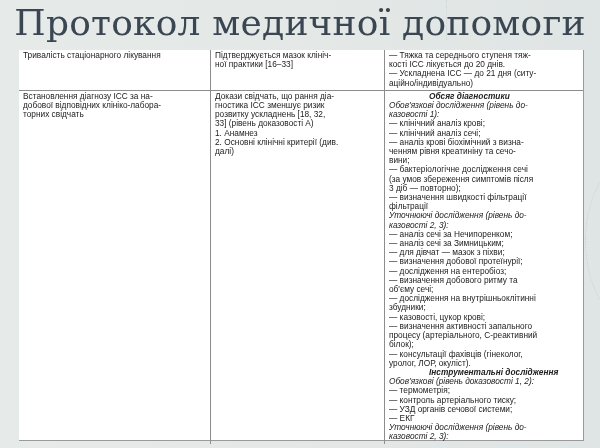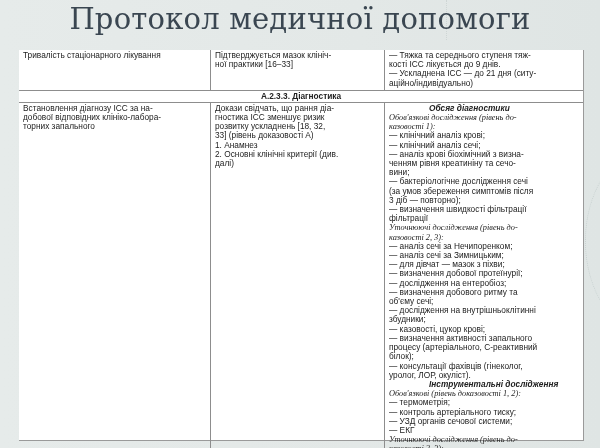--- a/index.html
+++ b/index.html
@@ -18,7 +18,7 @@
   }
   .slide-title {
     position:absolute; left:0; top:2px; width:600px; text-align:center;
-    font-family: "DejaVu Serif", serif; font-size:29px; color:#3a4651;
+    font-family: "DejaVu Serif", serif; font-size:36px; color:#3a4651;
     letter-spacing:0.2px;
   }
   .doc {

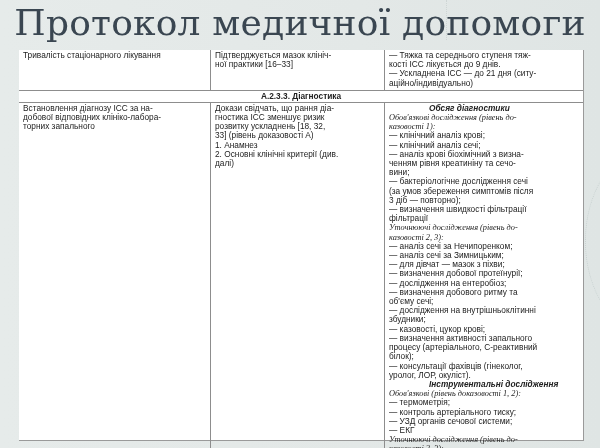--- a/index.html
+++ b/index.html
@@ -65,7 +65,7 @@
       </td>
       <td class="c3">
         <span class="line">— Тяжка та середнього ступеня тяж-</span>
-        <span class="line">кості ІСС лікується до 9 днів.</span>
+        <span class="line">кості ІСС лікується до 20 днів.</span>
         <span class="line">— Ускладнена ІСС — до 21 дня (ситу-</span>
         <span class="line">аційно/індивідуально)</span>
       </td>

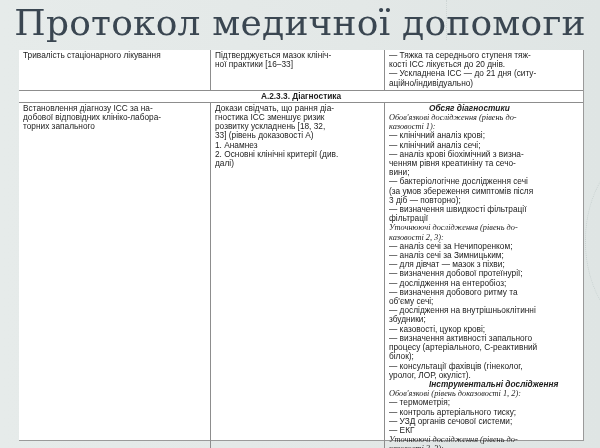--- a/index.html
+++ b/index.html
@@ -70,9 +70,6 @@
         <span class="line">аційно/індивідуально)</span>
       </td>
     </tr>
-    <tr class="section">
-      <td colspan="3">А.2.3.3. Діагностика</td>
-    </tr>
     <tr class="row2">
       <td class="c1">
         <span class="line">Встановлення діагнозу ІСС за на-</span>

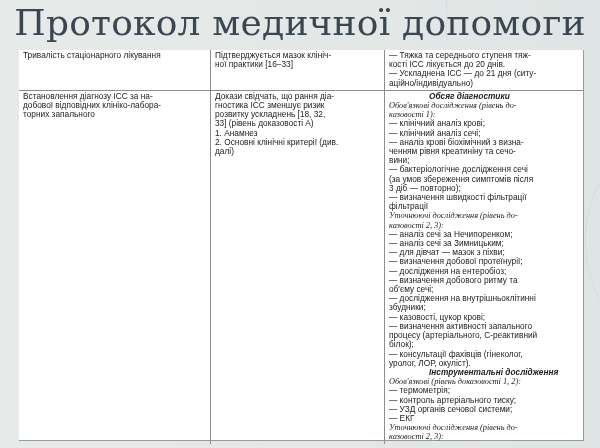--- a/index.html
+++ b/index.html
@@ -41,7 +41,7 @@
   }
   .row2 td { height:340px; }
   .line { display:block; }
-  .it { font-style:italic;font-family:Liberation Serif, serif; }
+  .it { font-style:italic; }
   .bi { font-style:italic; font-weight:bold;margin-left:40px; }
 </style>
 </head>

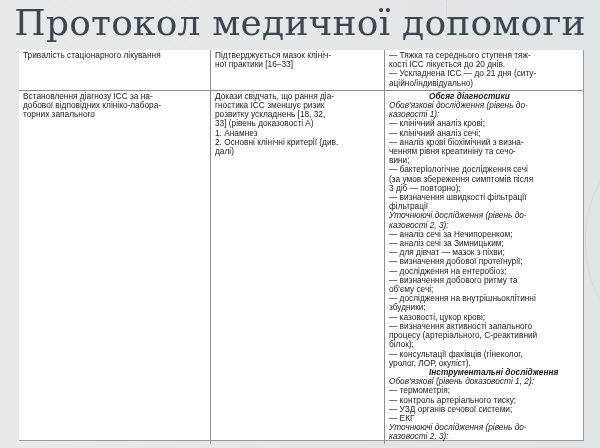--- a/index.html
+++ b/index.html
@@ -74,7 +74,7 @@
       <td class="c1">
         <span class="line">Встановлення діагнозу ІСС за на-</span>
         <span class="line">добової відповідних клініко-лабора-</span>
-        <span class="line">торних запального</span>
+        <span class="line">торних свідчать</span>
       </td>
       <td class="c2">
         <span class="line">Докази свідчать, що рання діа-</span>

